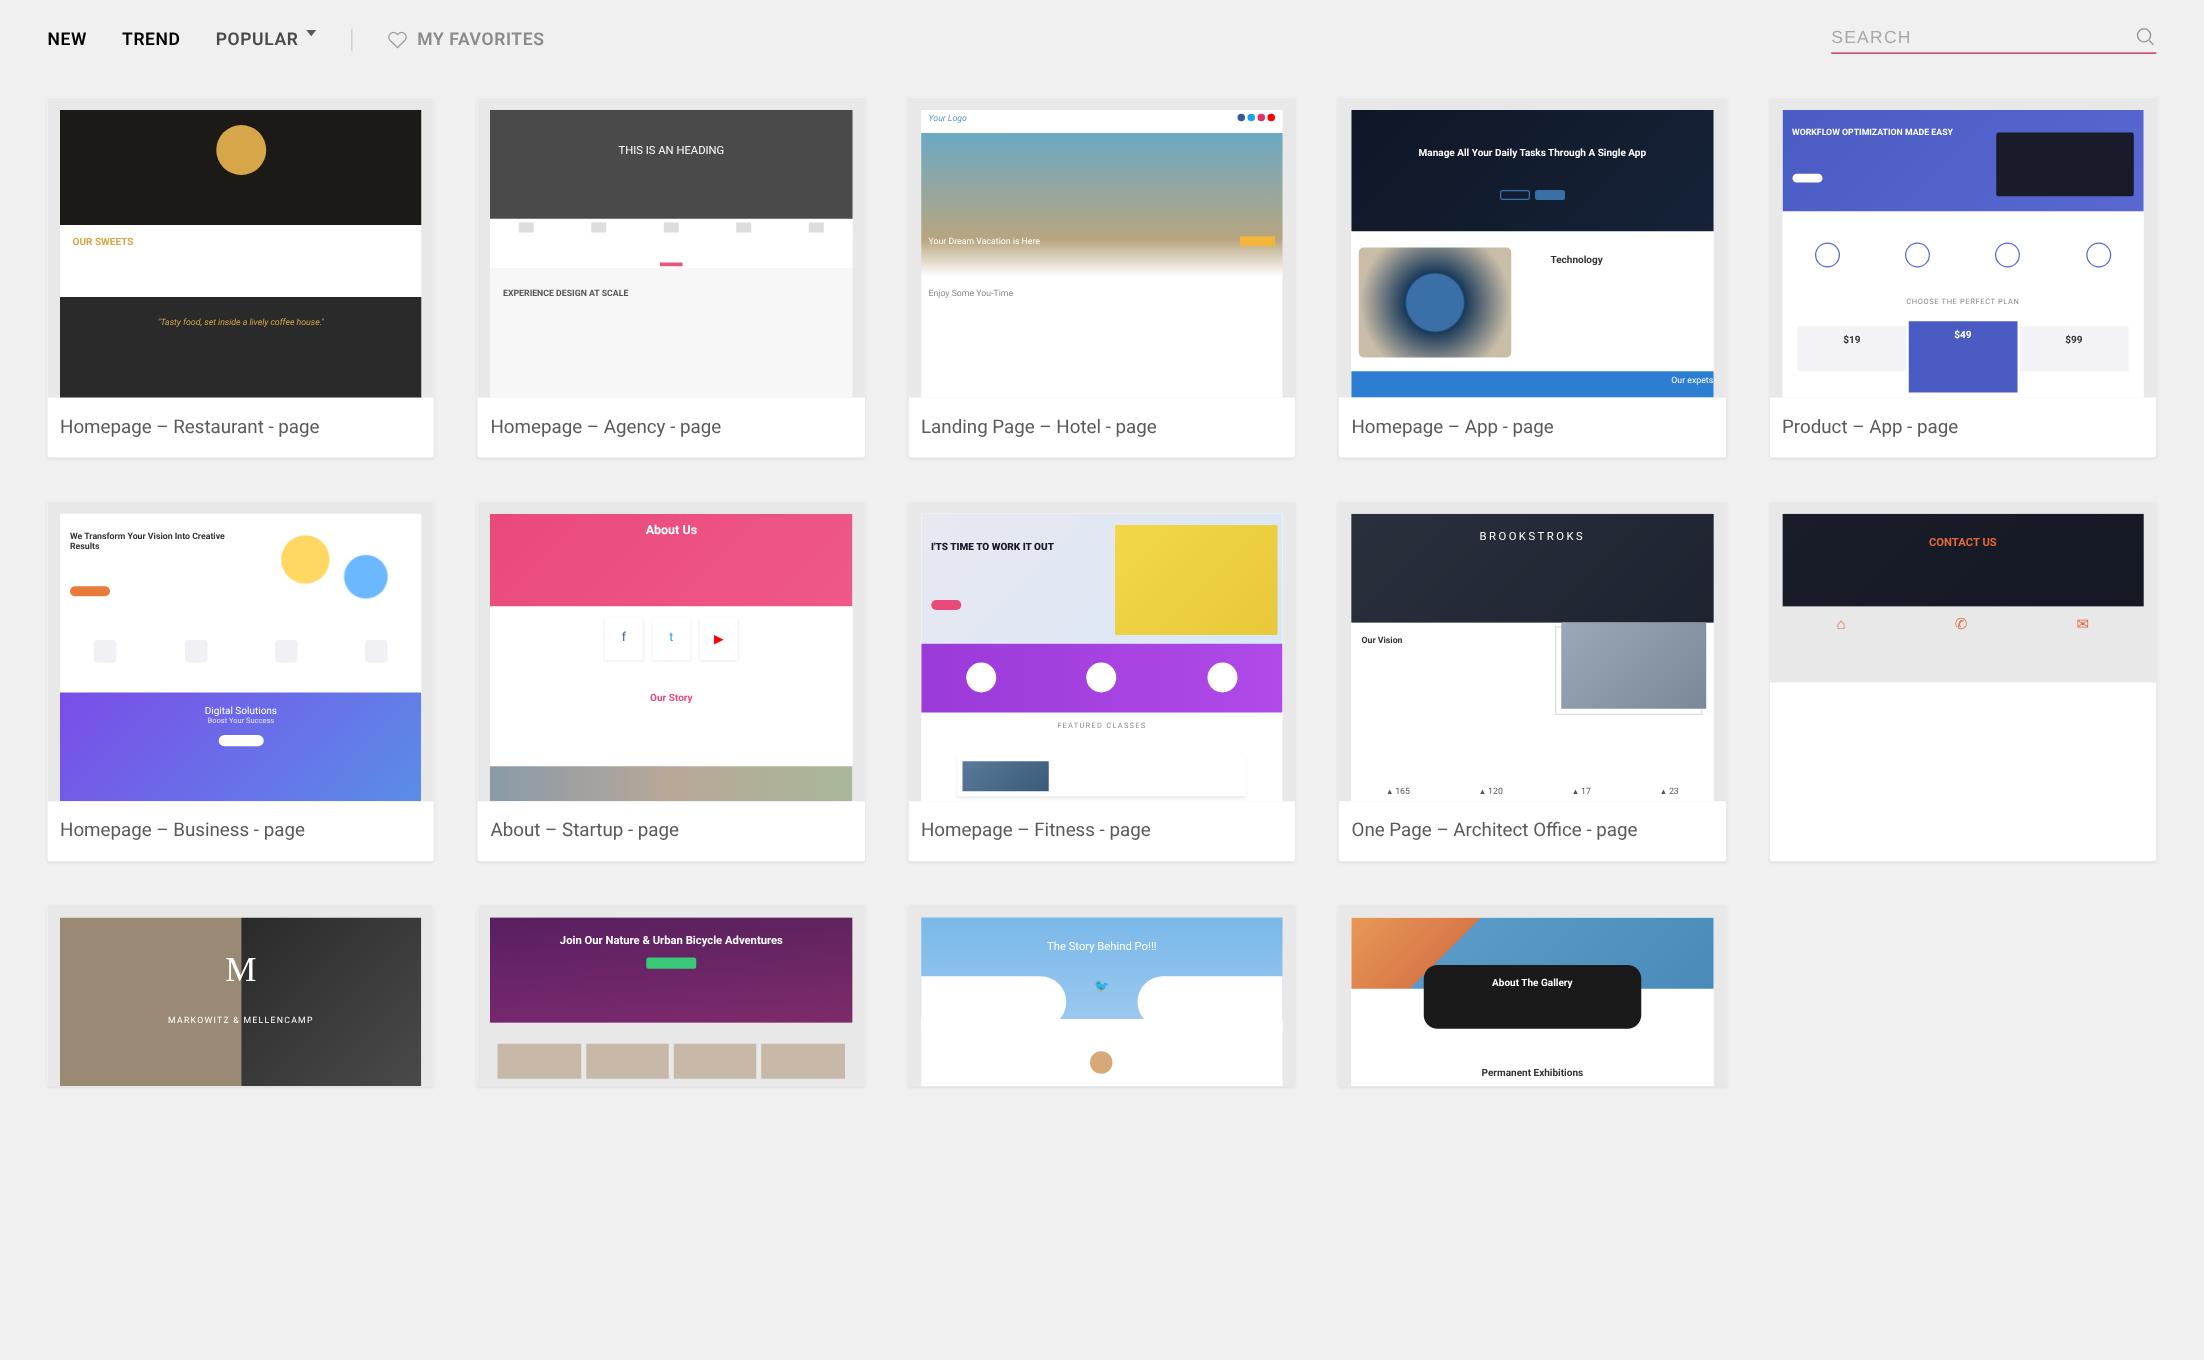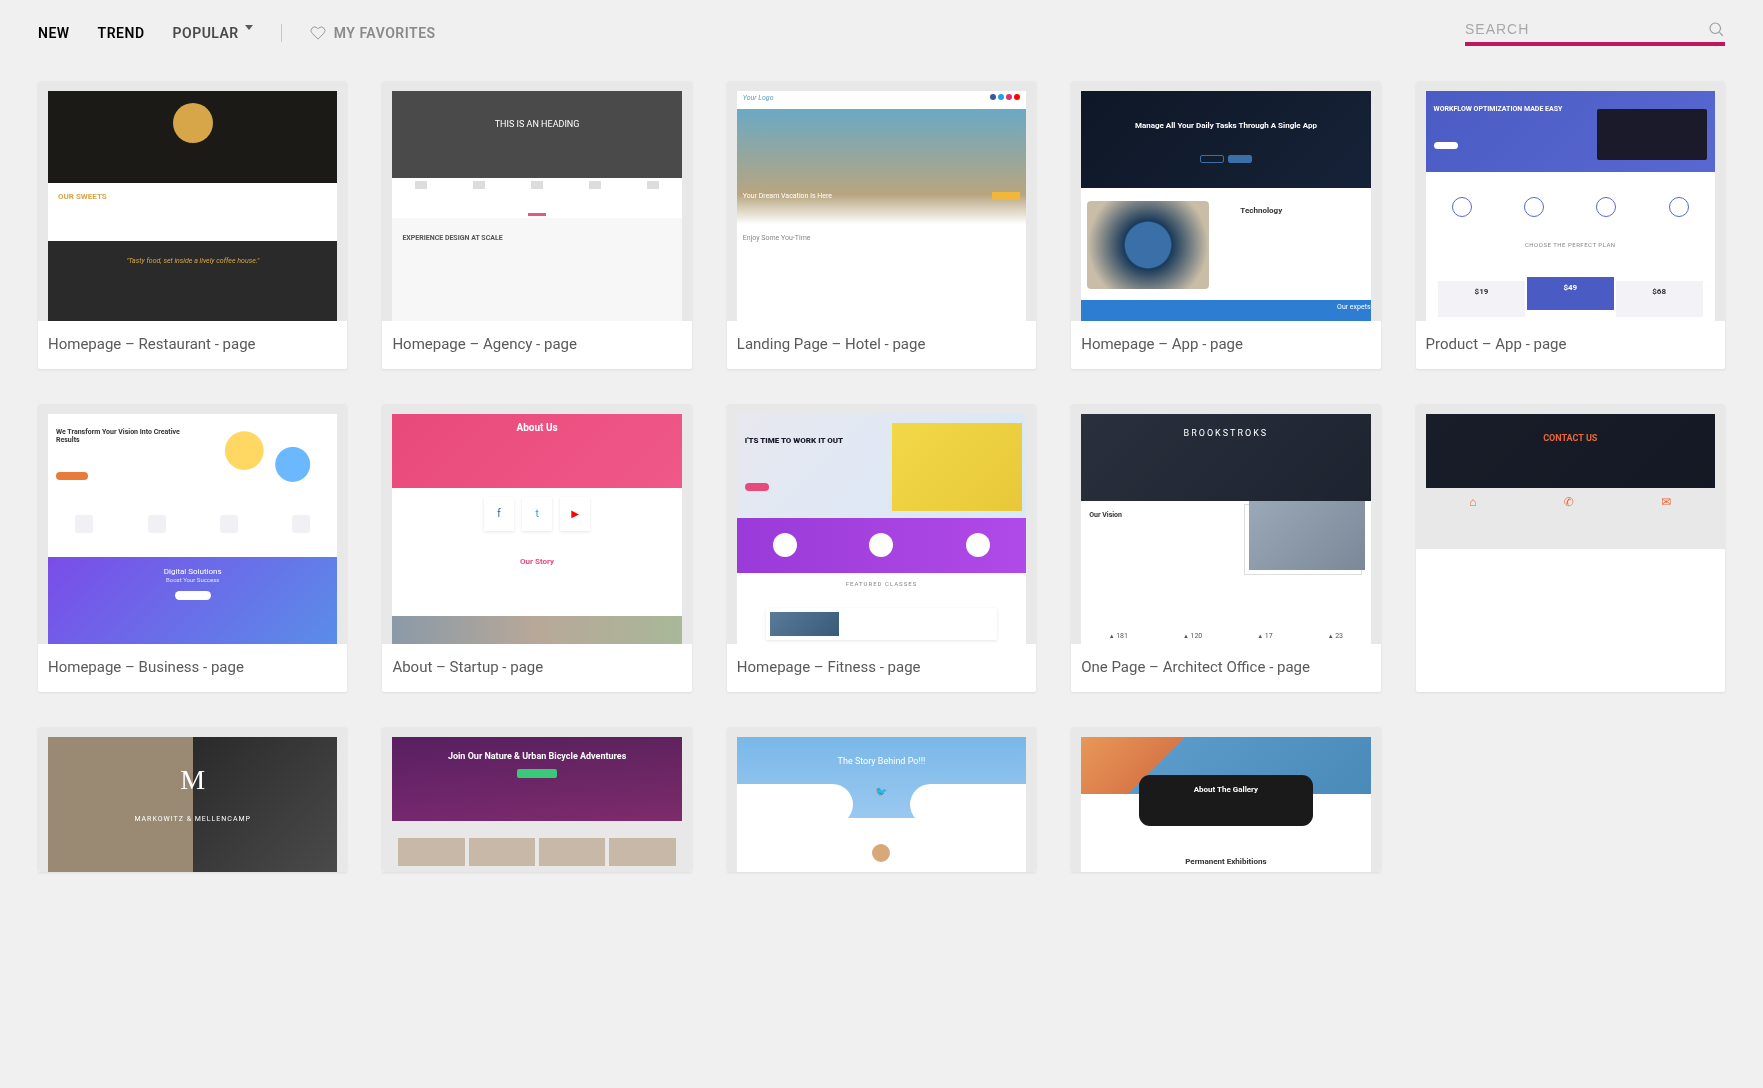--- a/index.html
+++ b/index.html
@@ -63,7 +63,7 @@
       margin-left: auto;
       display: flex;
       align-items: center;
-      border-bottom: 4px solid #be185d;
+      border-bottom: 1px solid #be185d;
       padding-bottom: 4px;
       width: 260px;
     }

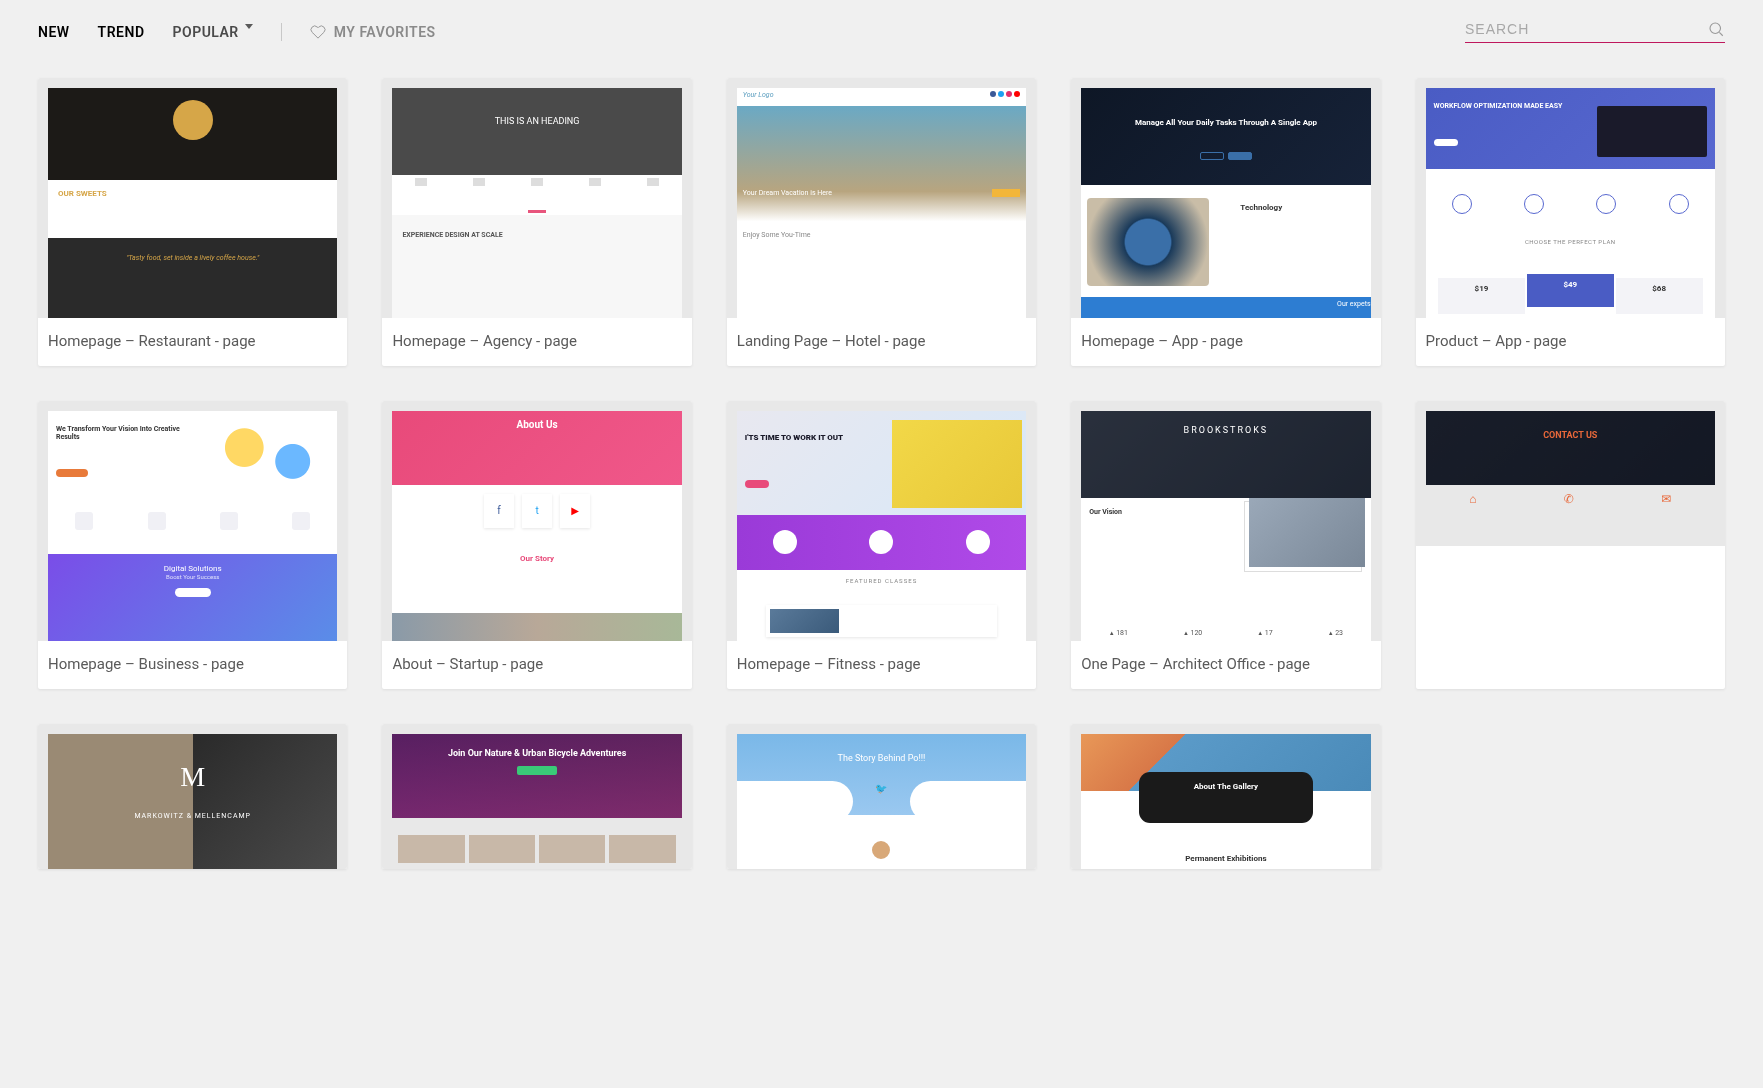--- a/index.html
+++ b/index.html
@@ -166,7 +166,7 @@
     .t-product .plan-t { position:absolute; top:65%; left:0; right:0; text-align:center; font-size:6px; color:#888; letter-spacing:0.5px; }
     .t-product .plans { position:absolute; bottom:4px; left:0; right:0; display:flex; justify-content:center; gap:2px; }
     .t-product .plan { width:30%; height:36px; background:#f3f3f7; font-size:8px; text-align:center; padding-top:6px; color:#333; font-weight:bold; }
-    .t-product .plan.mid { background:#4a5cc4; color:#fff; height:33px; margin-top:-4px; }
+    .t-product .plan.mid { background:#4a5cc4; color:#fff; height:57px; margin-top:-4px; }
 
     .t-business { background:#fff; }
     .t-business .top { position:absolute; top:6%; left:8px; width:45%; font-size:7px; color:#333; font-weight:bold; }

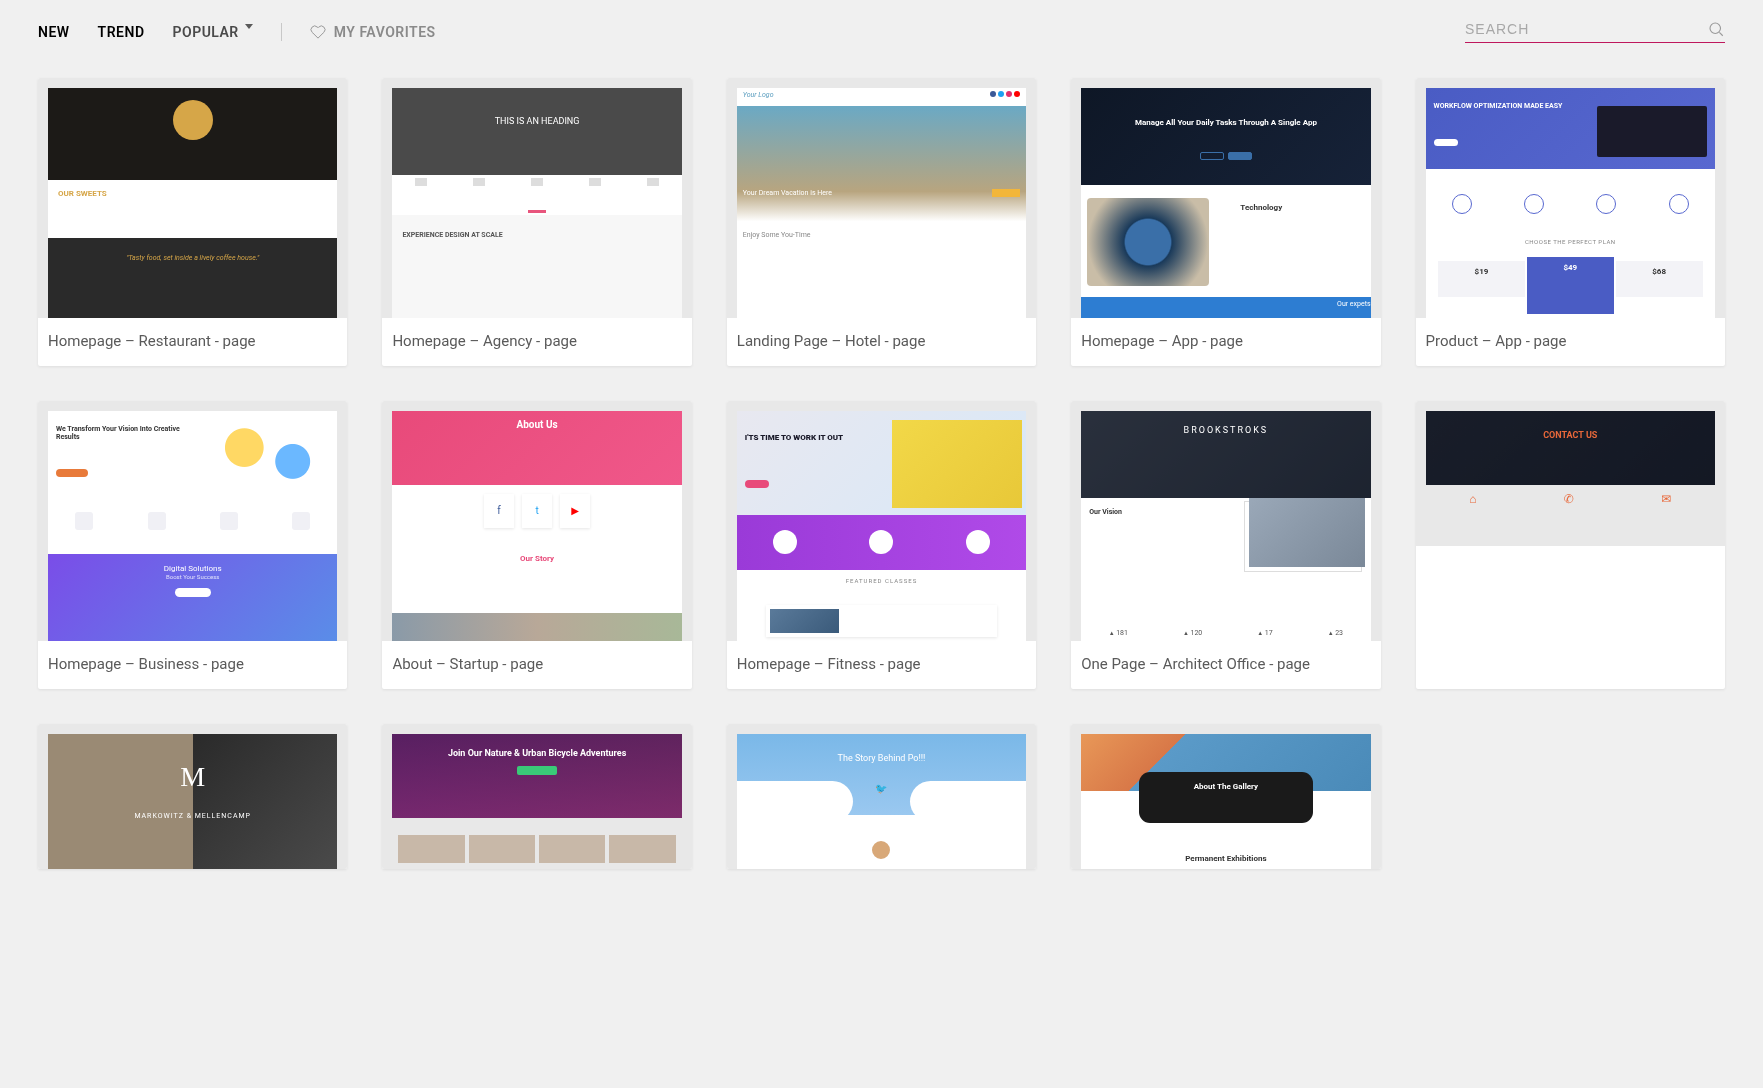--- a/index.html
+++ b/index.html
@@ -333,7 +333,7 @@
           <div class="plans">
             <div class="plan">$19</div>
             <div class="plan mid">$49</div>
-            <div class="plan">$68</div>
+            <div class="plan">$99</div>
           </div>
         </div>
     </div>

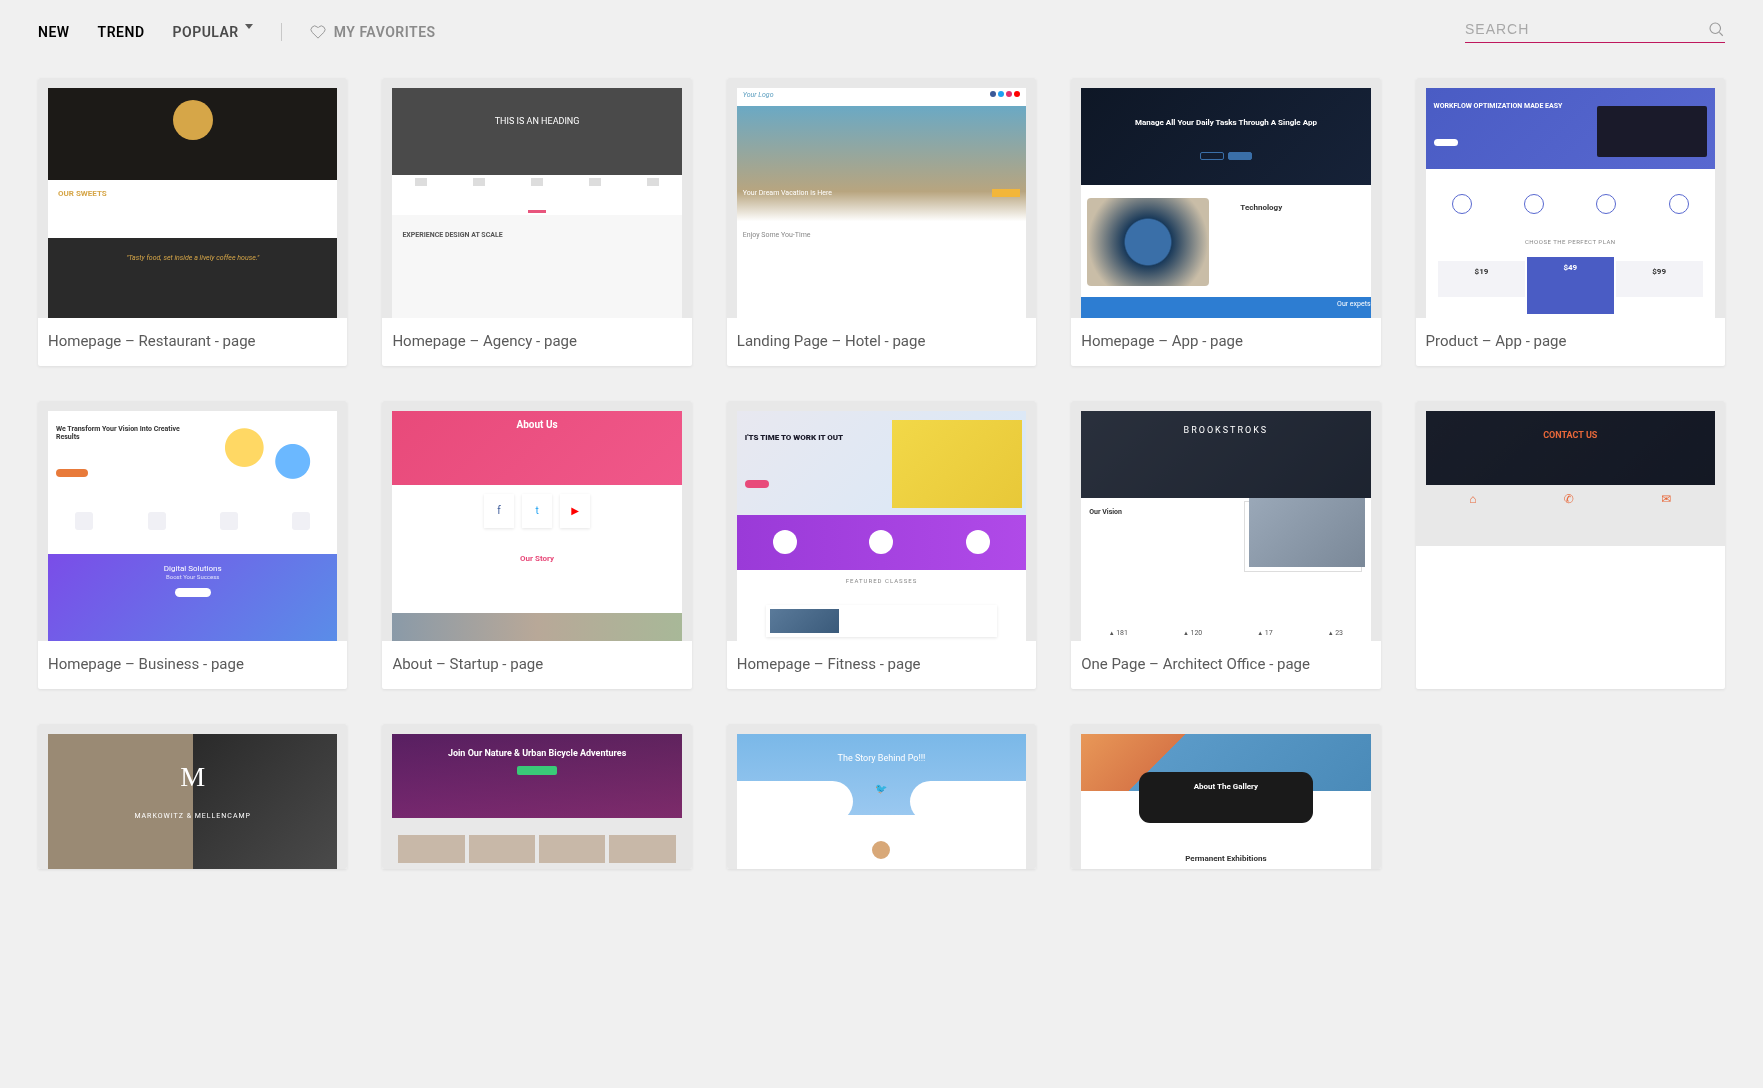--- a/index.html
+++ b/index.html
@@ -398,7 +398,7 @@
           <div class="vision">Our Vision</div>
           <div class="bldg"></div>
           <div class="stats">
-            <span>181</span>
+            <span>165</span>
             <span>120</span>
             <span>17</span>
             <span>23</span>

